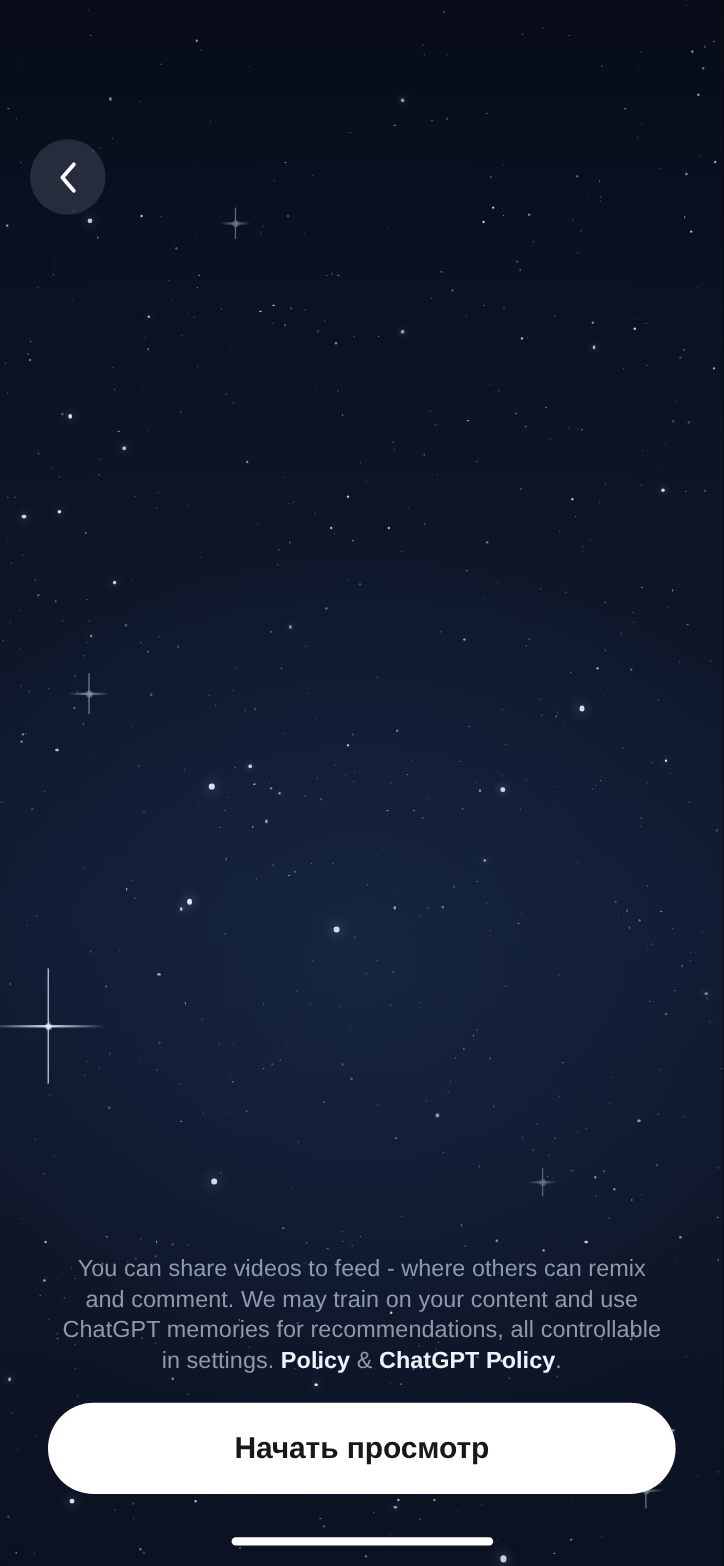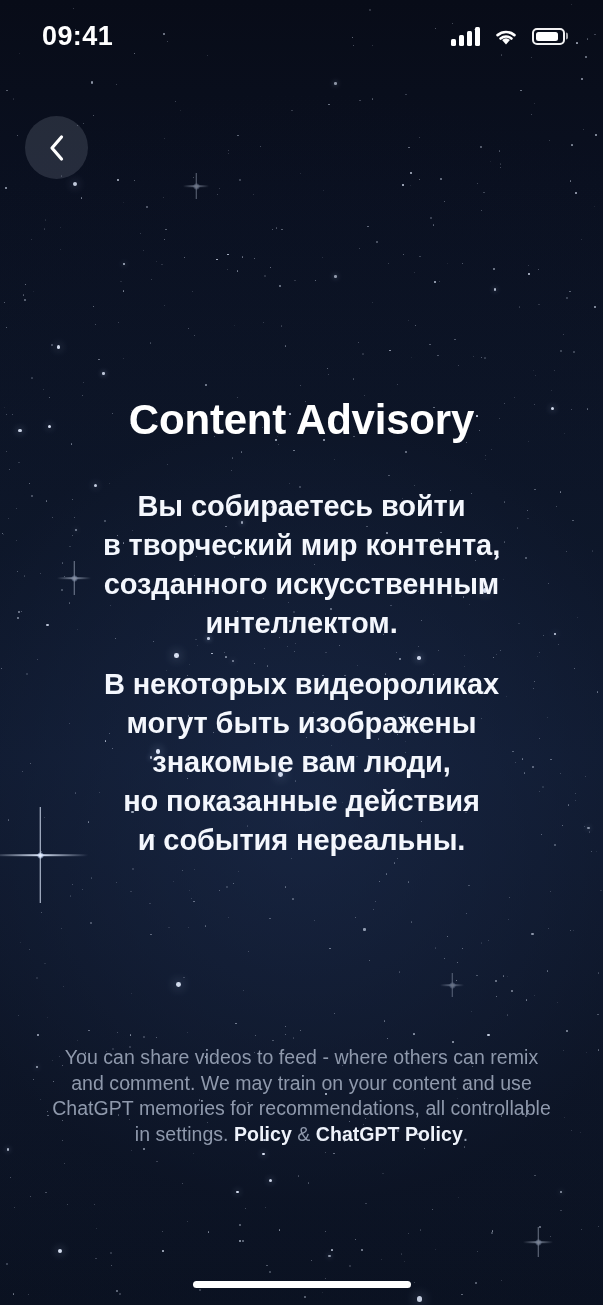--- a/index.html
+++ b/index.html
@@ -879,25 +879,6 @@
       </div>
     </div>
 
-  <div class="statusbar">
-    <div class="sb-time">09:41</div>
-    <div class="sb-icons">
-      <div class="cell-bars">
-        <span></span>
-          <span></span>
-          <span></span>
-          <span></span>
-      </div>
-      <svg width="26" height="19" viewBox="0 0 26 19">
-        <path d="M13 17.6 L9.1 12.9 a6.2 6.2 0 0 1 7.8 0 Z" fill="#ffffff"></path>
-        <path d="M4.6 8.1 a13 13 0 0 1 16.8 0" stroke="#ffffff" stroke-width="2.7" fill="none" stroke-linecap="round"></path>
-        <path d="M7.6 11.5 a8.6 8.6 0 0 1 10.8 0" stroke="#ffffff" stroke-width="2.7" fill="none" stroke-linecap="round"></path>
-      </svg>
-      <div class="battery">
-          <i></i>
-        </div>
-    </div>
-  </div>
 
   <div class="back-btn">
     <svg width="17" height="28" viewBox="0 0 17 28">

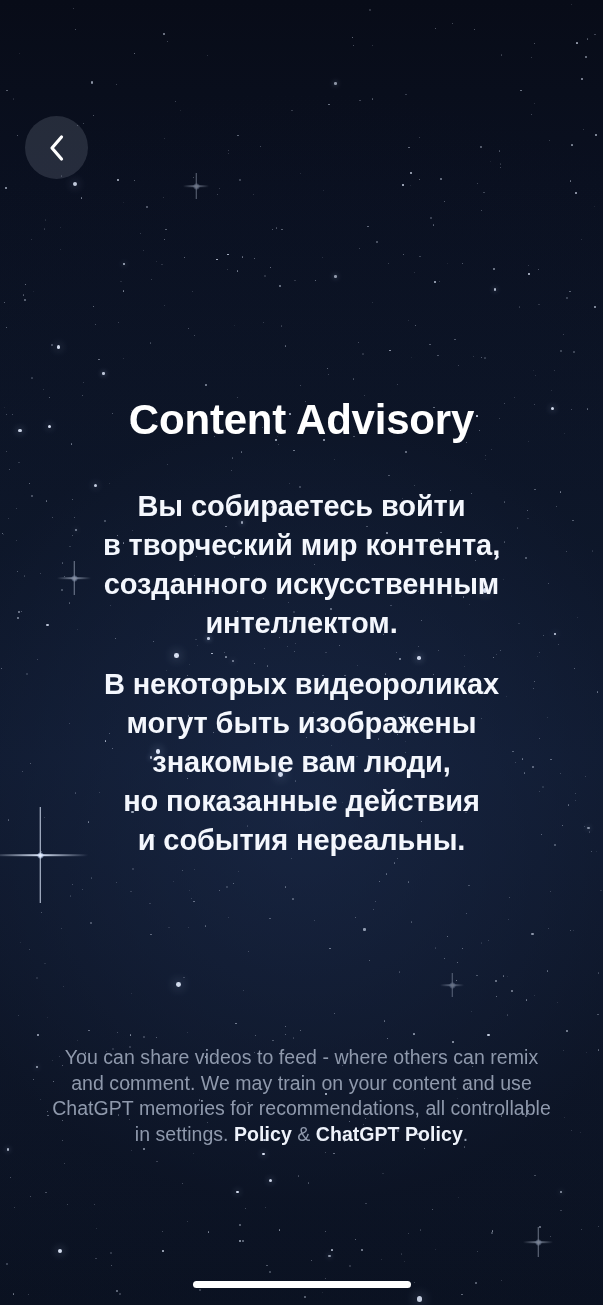--- a/index.html
+++ b/index.html
@@ -886,18 +886,6 @@
     </svg>
   </div>
 
-  <div class="content">
-    <h1 class="title">Content Advisory</h1>
-    <p class="para first">Вы собираетесь войти
-в творческий мир контента,
-созданного искусственным
-интеллектом.</p>
-    <p class="para second">В некоторых видеороликах
-могут быть изображены
-знакомые вам люди,
-но показанные действия
-и события нереальны.</p>
-  </div>
 
   <div class="fineprint">
     <span>You can share videos to feed - where others can remix and comment. We may train on your content and use ChatGPT memories for recommendations, all controllable in settings. </span><a class="lnk">Policy</a><span class="amp"> &amp; </span><a class="lnk">ChatGPT Policy</a><span>.</span>

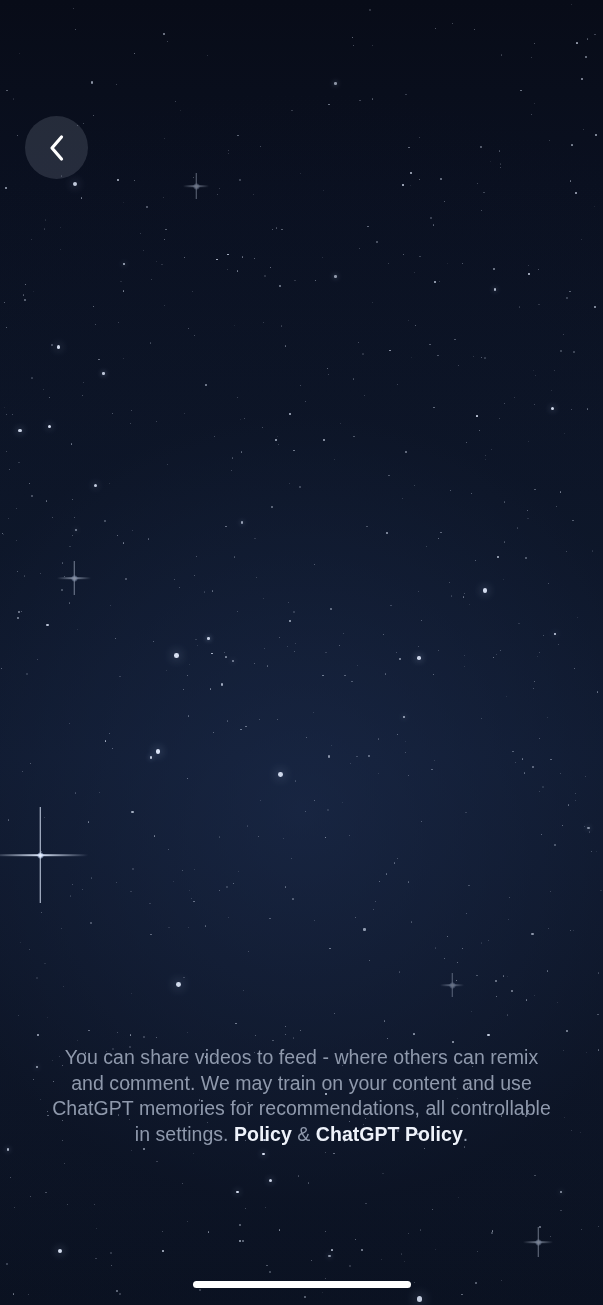--- a/index.html
+++ b/index.html
@@ -891,6 +891,7 @@
     <span>You can share videos to feed - where others can remix and comment. We may train on your content and use ChatGPT memories for recommendations, all controllable in settings. </span><a class="lnk">Policy</a><span class="amp"> &amp; </span><a class="lnk">ChatGPT Policy</a><span>.</span>
   </div>
 
+  <button class="cta">Начать просмотр</button>
 
   <div class="home-ind"></div>
 

